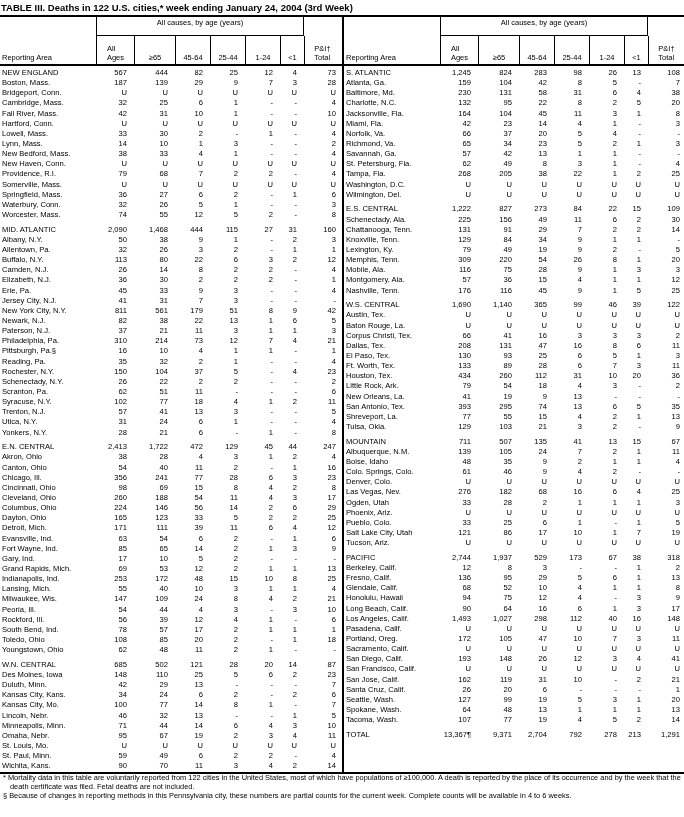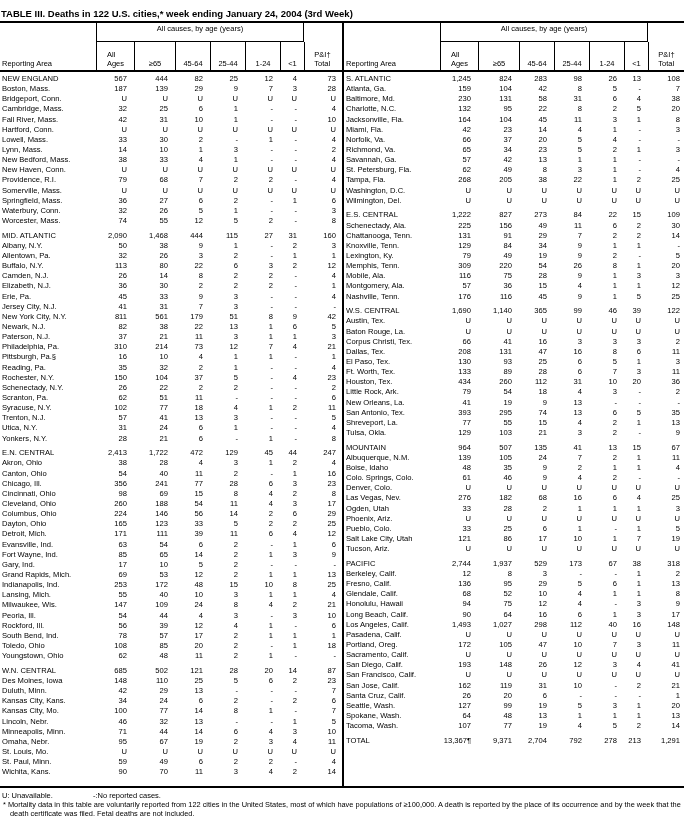--- a/index.html
+++ b/index.html
@@ -6,7 +6,7 @@
   body { width:684px; font-family:"Liberation Sans", sans-serif; -webkit-font-smoothing:none; }
   .page { width:684px; }
 
-  .title { font-size:9.5px; font-weight:bold; padding:8px 0 2px 1px; letter-spacing:0; }
+  .title { font-size:9.5px; font-weight:bold; padding:2px 0 2px 1px; letter-spacing:0; }
 
   .mtable { border-top:2px solid #000; border-bottom:2px solid #000; display:flex; }
   .half { width:342px; box-sizing:border-box; }

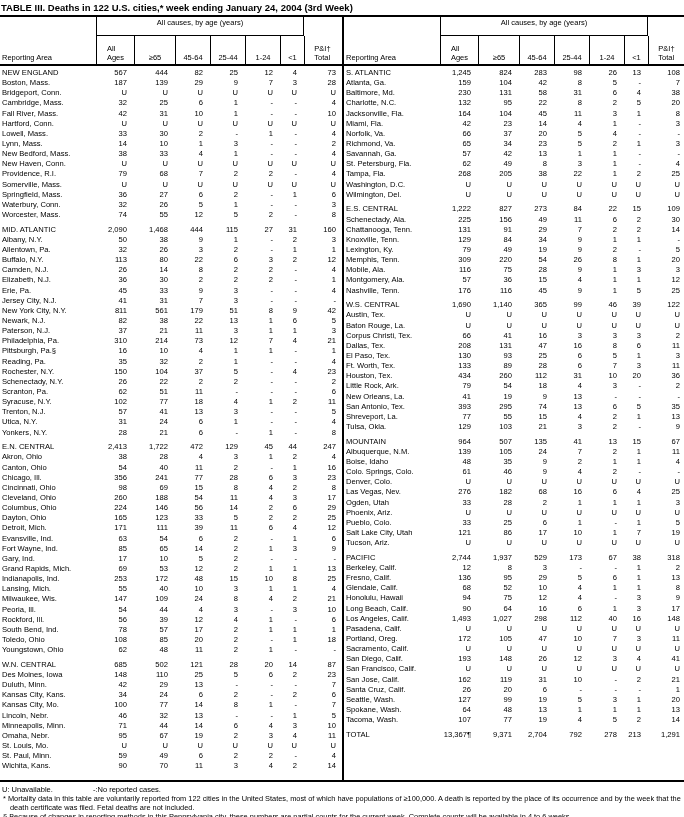--- a/index.html
+++ b/index.html
@@ -25,7 +25,7 @@
   .col-cell.bordered { border-left:1px solid #000; }
 
   
-  .tbody { padding-top:2px; padding-bottom:9px;border-radius:12px; }
+  .tbody { padding-top:2px; padding-bottom:1px;border-radius:12px; }
   .row { display:grid; grid-template-columns:96px 38px 41px 35px 35px 35px 24px 36px;
          height:10.15px; line-height:10.15px; font-size:7.6px; }
   .row .name { padding-left:2px; white-space:nowrap; overflow:hidden; }

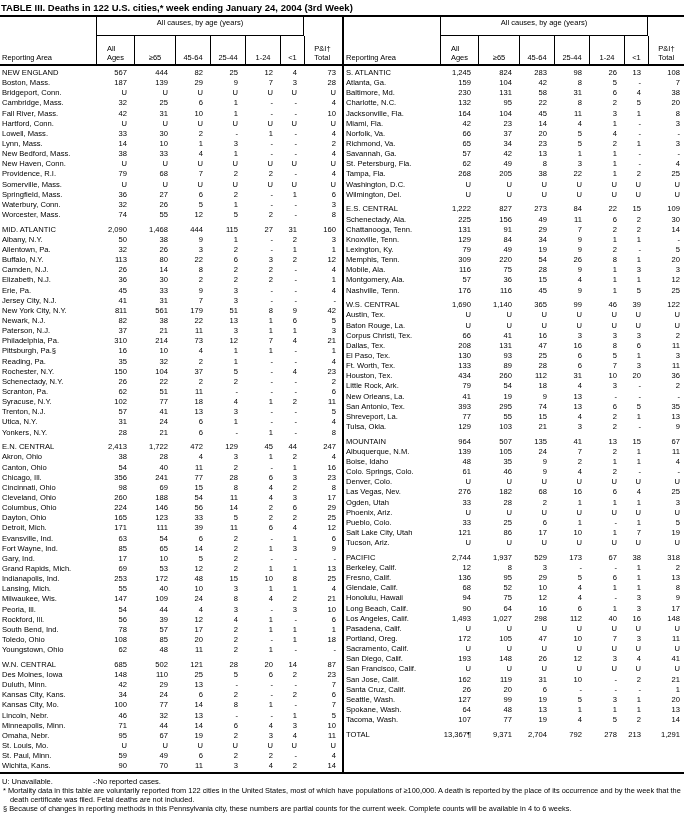--- a/index.html
+++ b/index.html
@@ -1131,7 +1131,7 @@
           <div class="spacer"></div>
           <div class="row">
             <span class="name">MOUNTAIN</span>
-            <span class="val">964</span>
+            <span class="val">711</span>
             <span class="val">507</span>
             <span class="val">135</span>
             <span class="val">41</span>

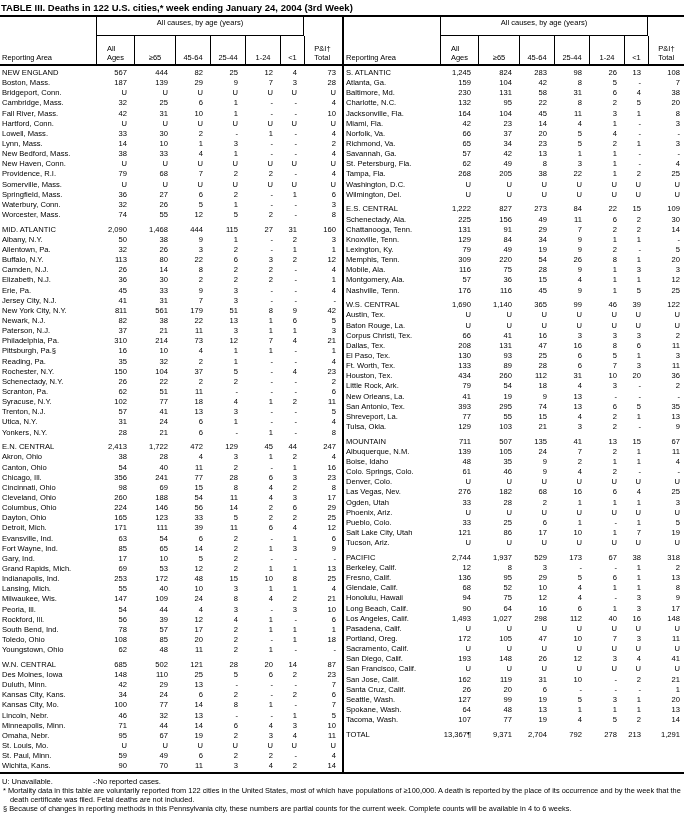--- a/index.html
+++ b/index.html
@@ -1426,10 +1426,6 @@
 
   </div>
 
-  <div class="legend">
-    <span>U: Unavailable.</span>
-    <span class="legend-dash">-:No reported cases.</span>
-  </div>
 
   <div class="footnotes">
       <div class="footnote"><span>* </span><span>Mortality data in this table are voluntarily reported from 122 cities in the United States, most of which have populations of ≥100,000. A death is reported by the place of its occurrence and by the week that the death certificate was filed. Fetal deaths are not included.</span></div>

